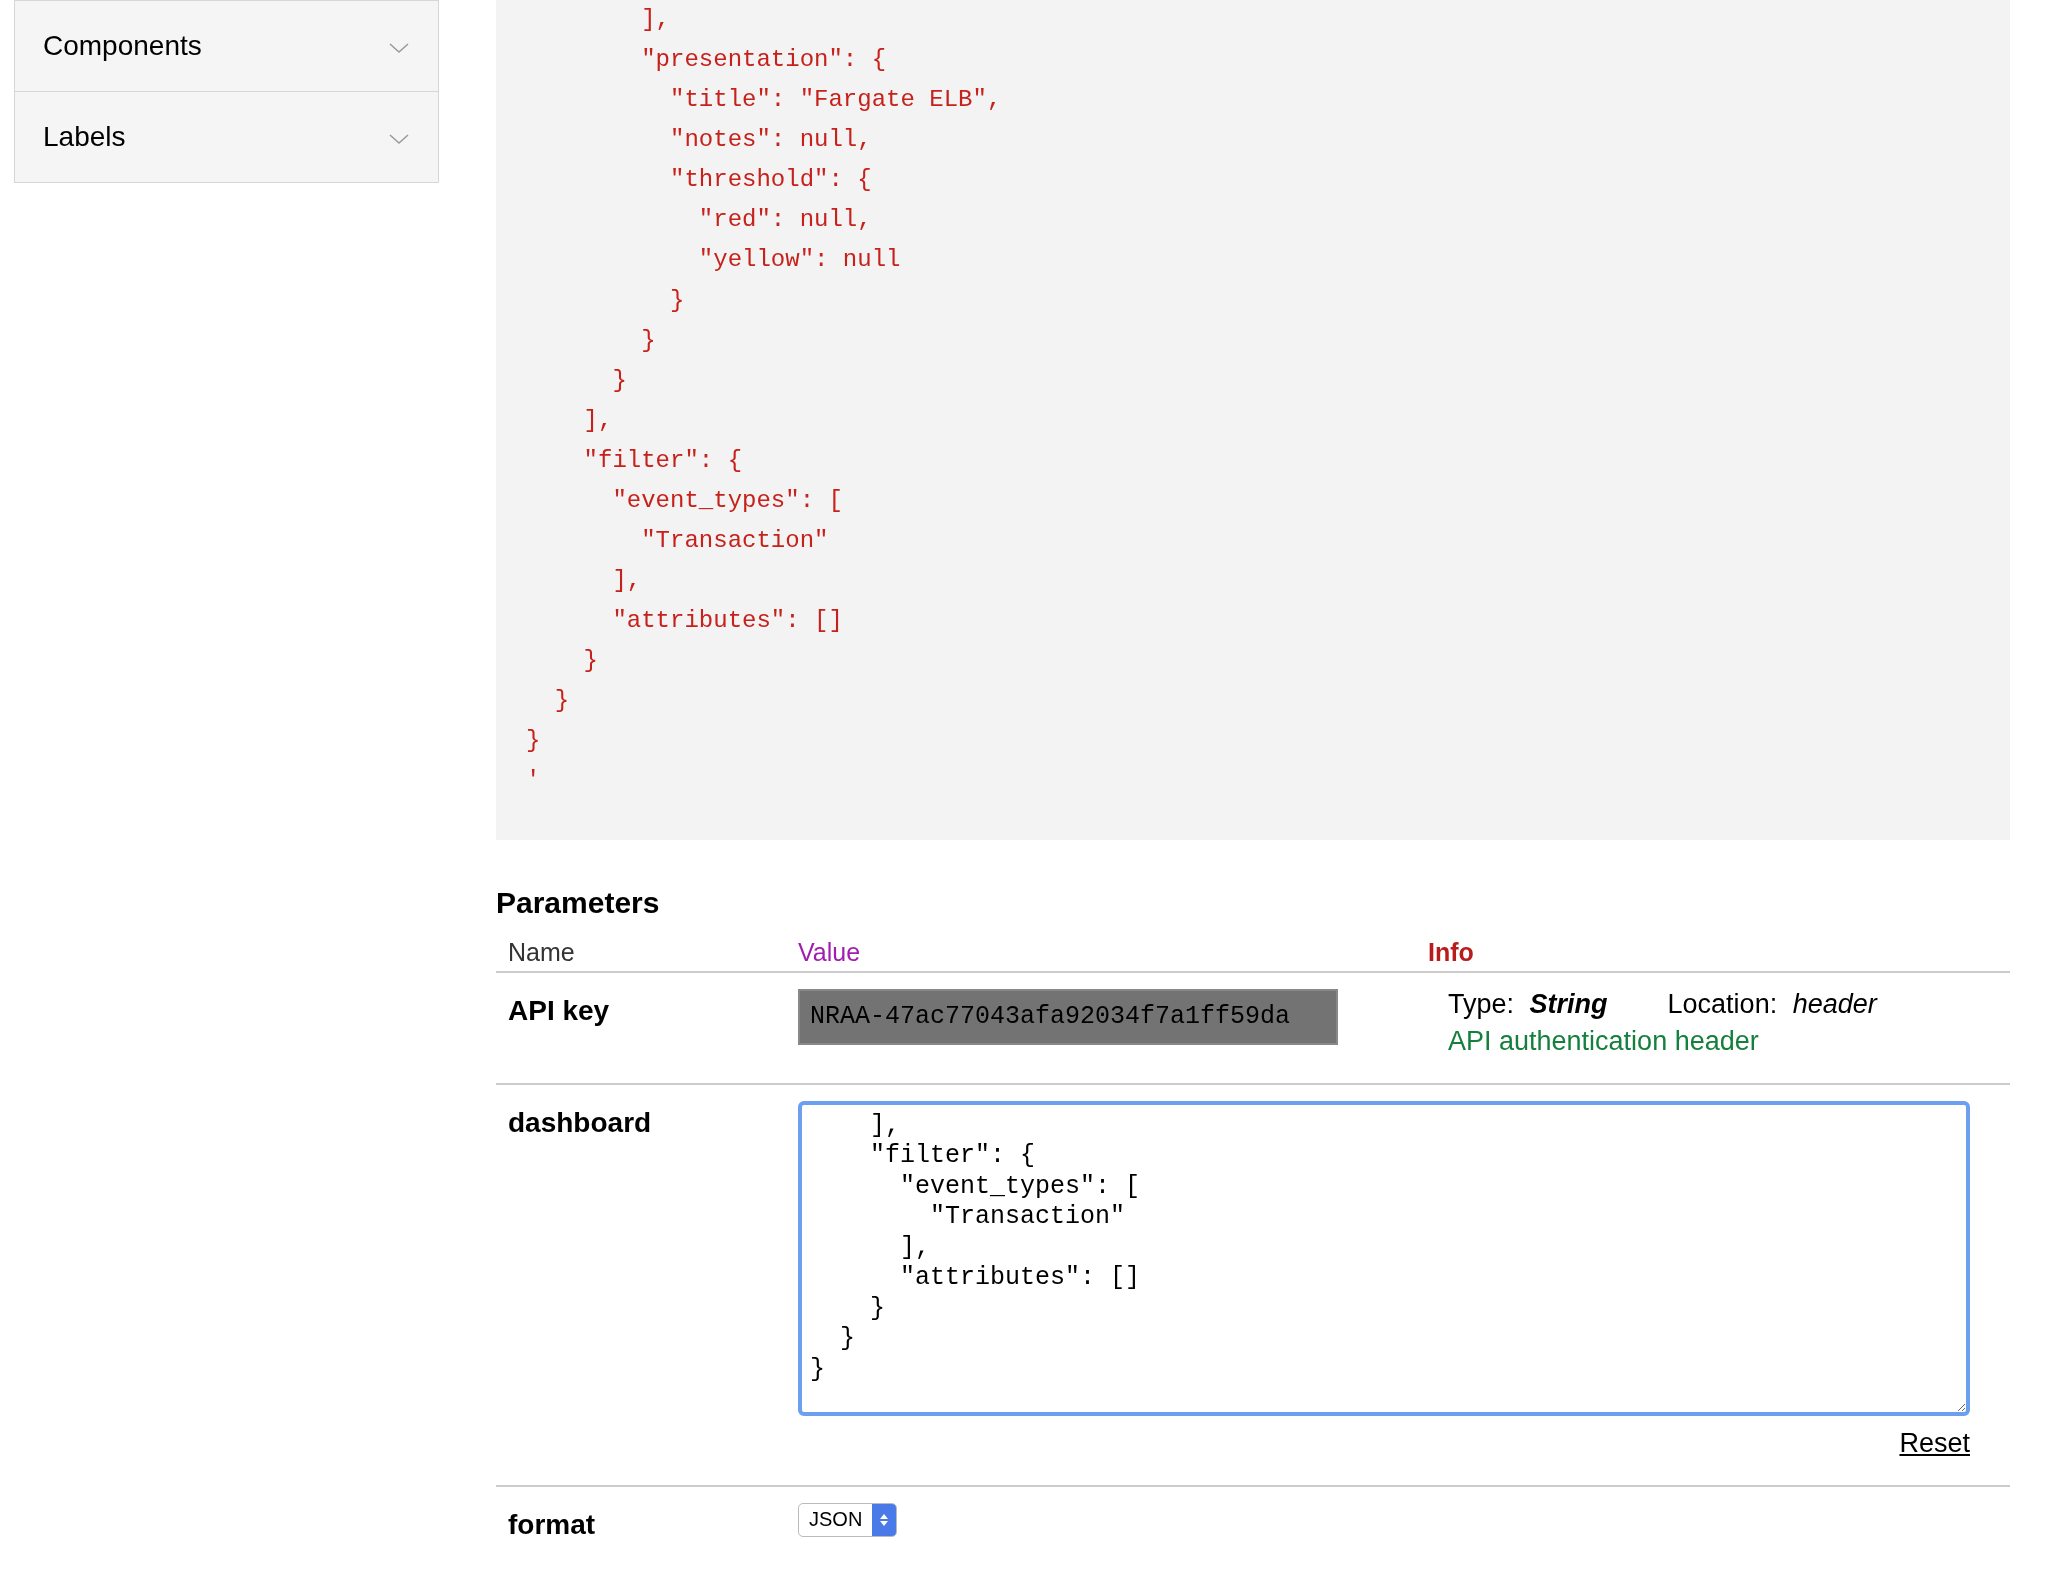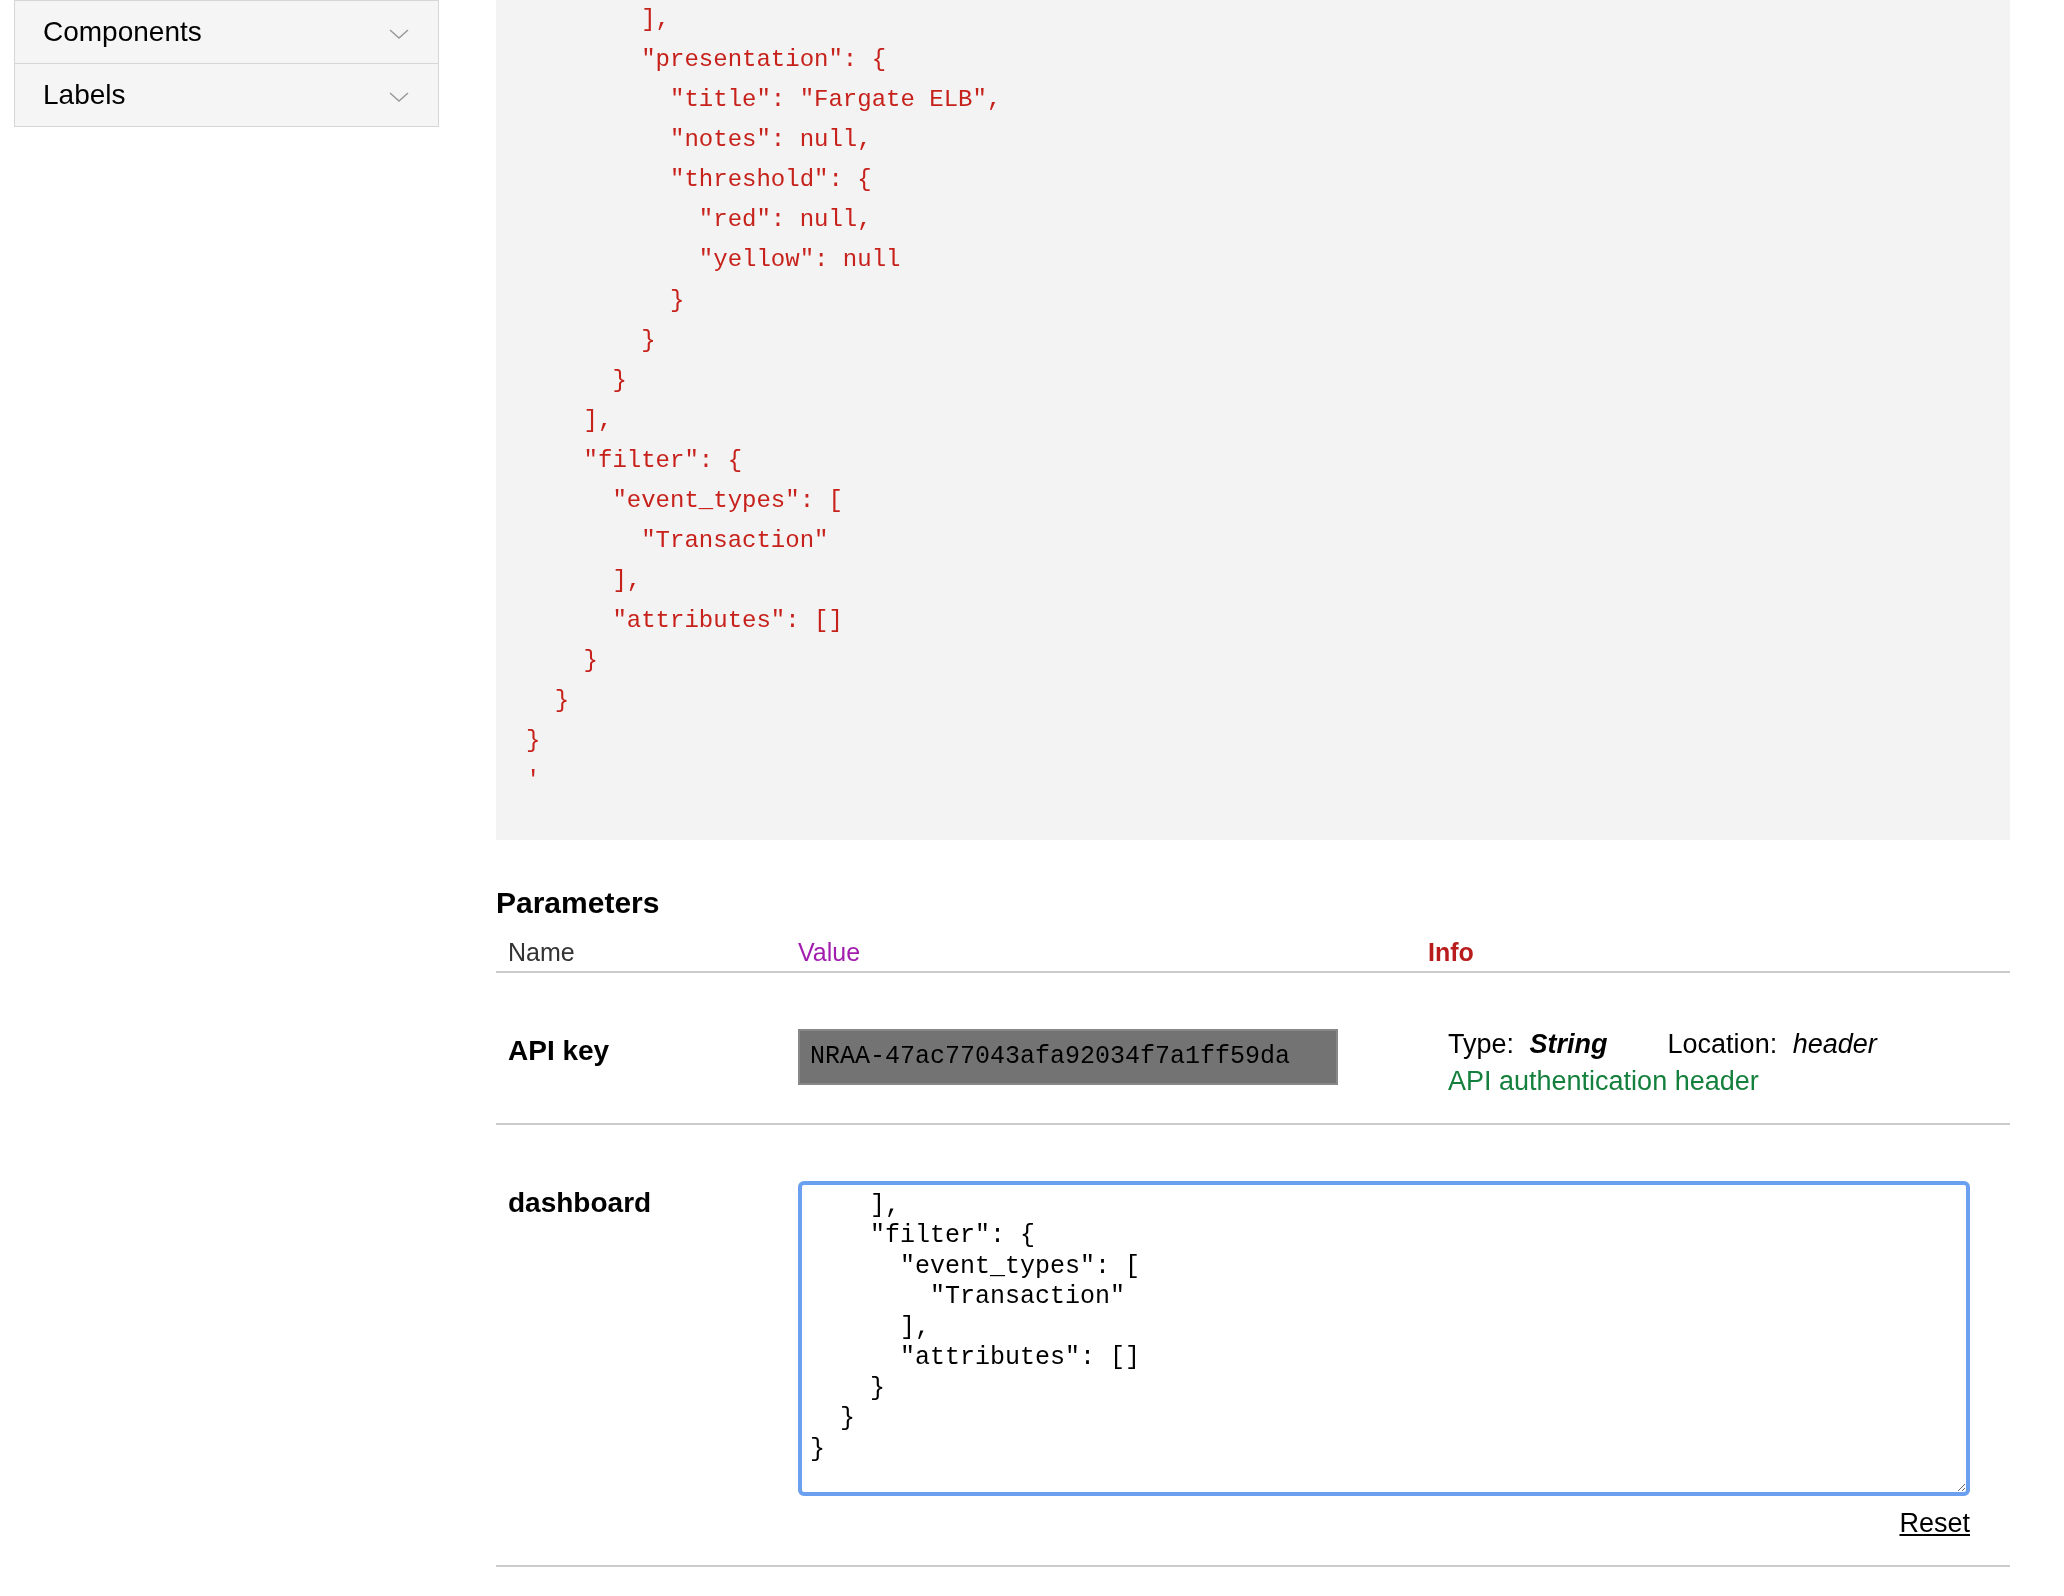--- a/index.html
+++ b/index.html
@@ -25,7 +25,7 @@
     .sidebar-item {
       border: 1px solid #d6d6d6;
       background: #f5f5f5;
-      padding: 15px 28px;
+      padding: 29px 28px;
       display: flex;
       justify-content: space-between;
       align-items: center;

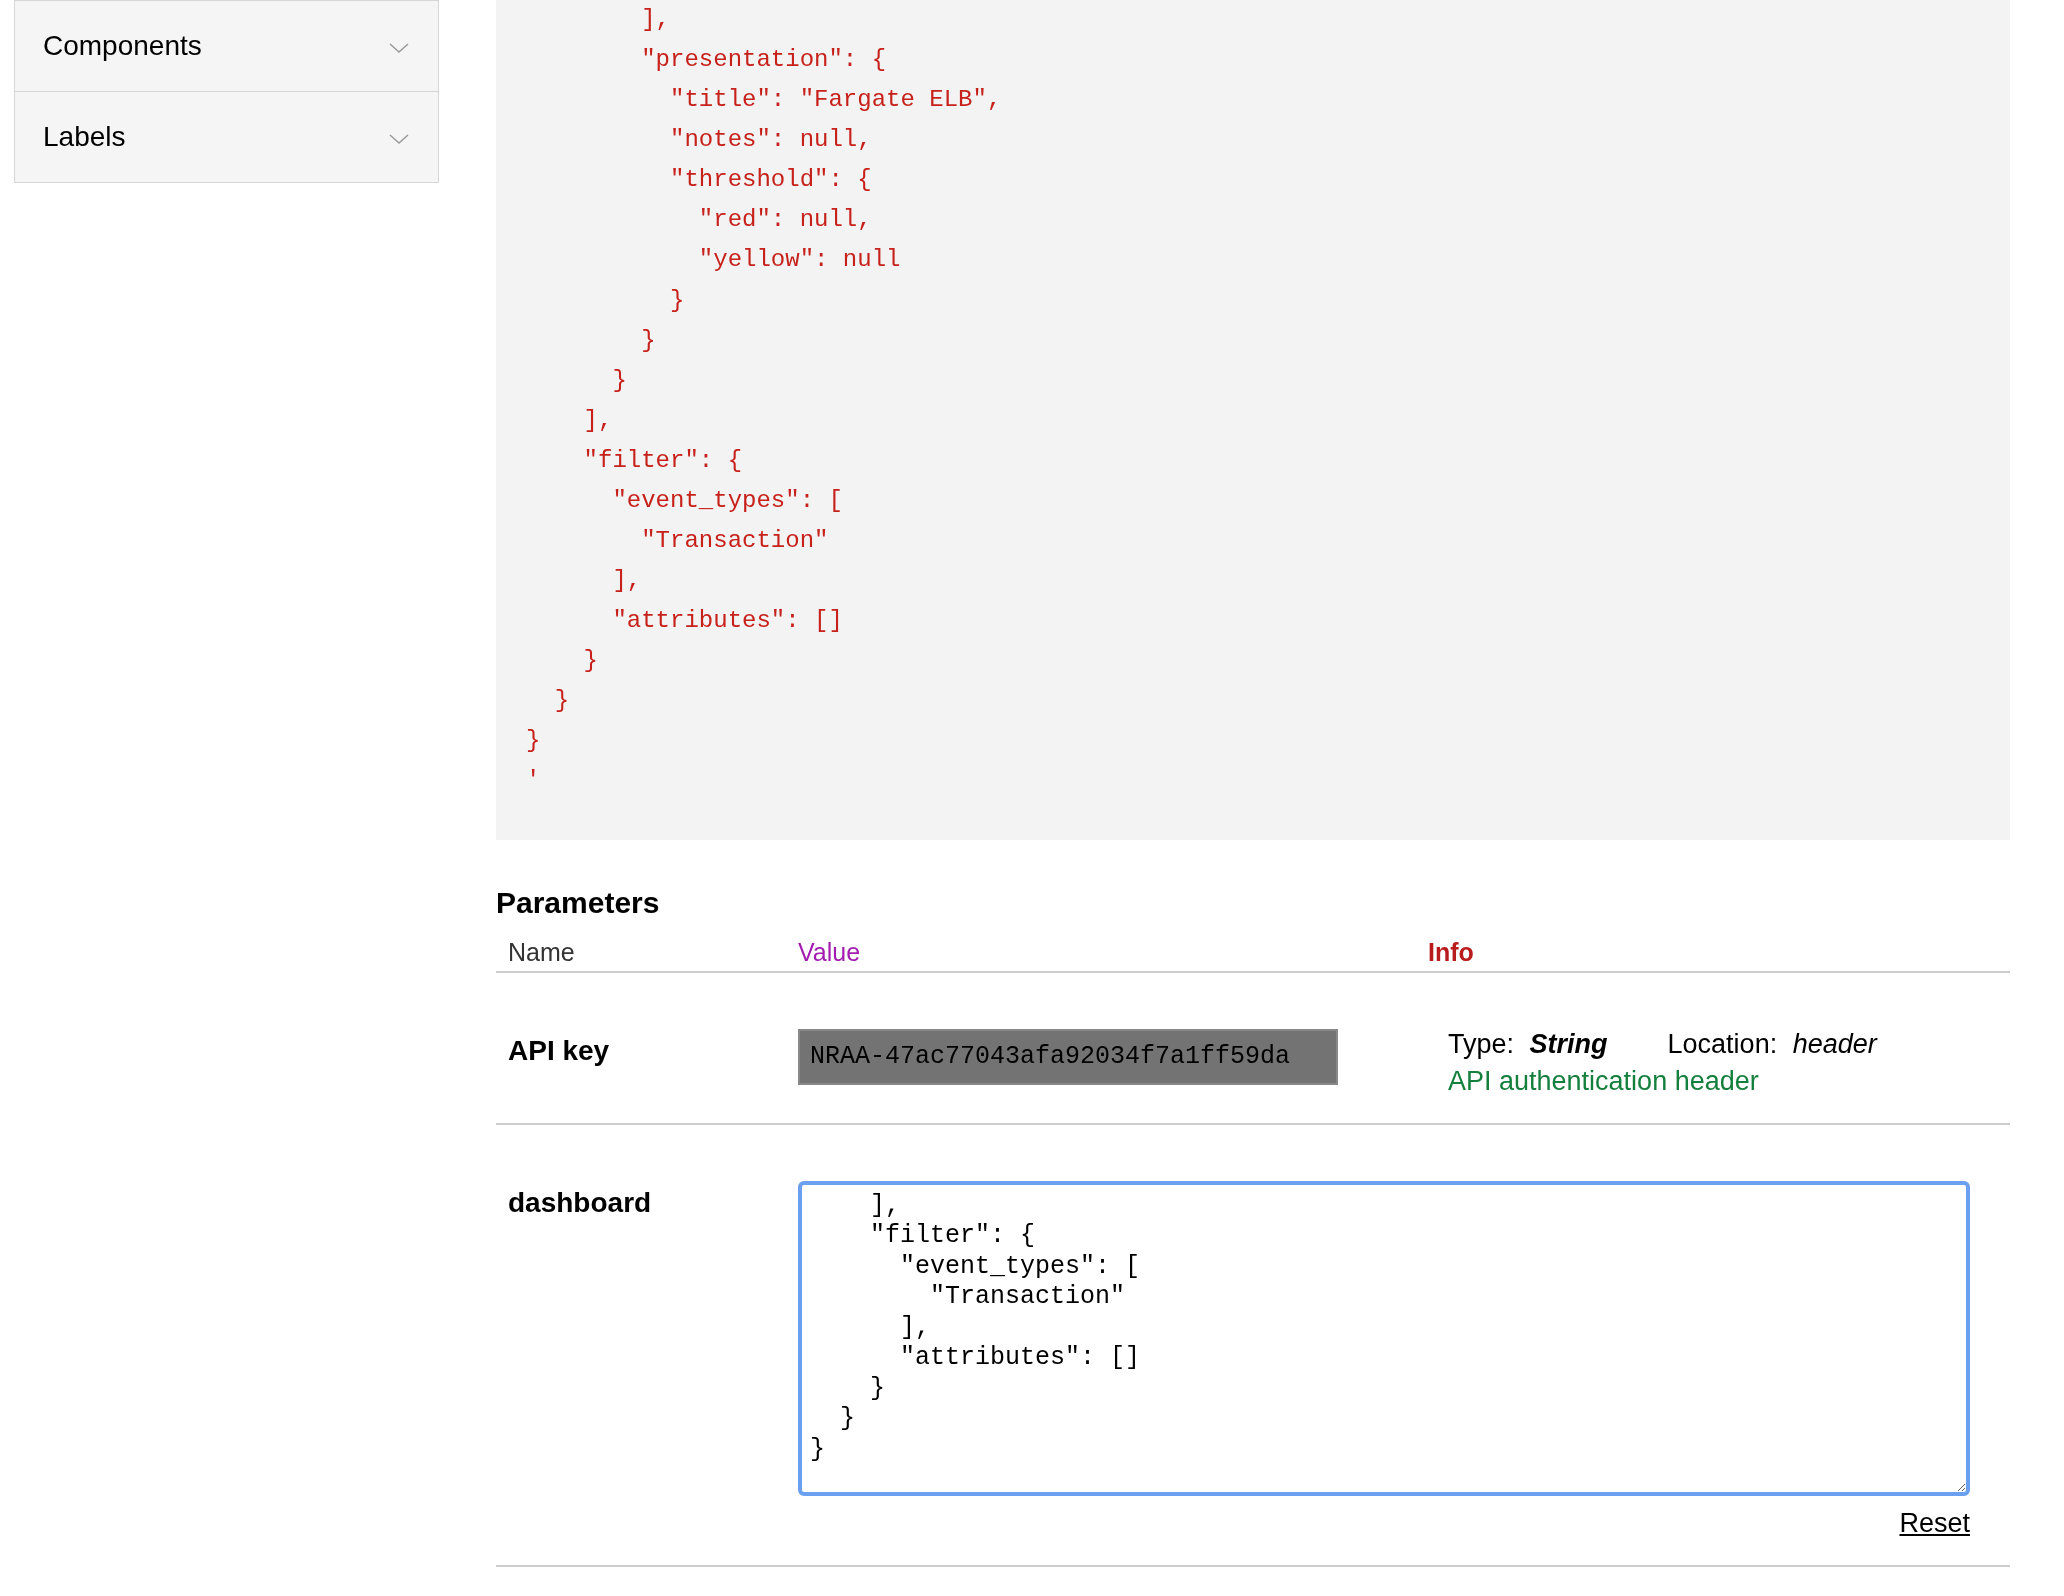--- a/index.html
+++ b/index.html
@@ -101,7 +101,6 @@
       padding: 16px 0 26px 12px;
       border-bottom: 2px solid #ccc;
       align-items: flex-start;
-      margin-top: 40px;
     }
     .param-row.no-border {
       border-bottom: none;

